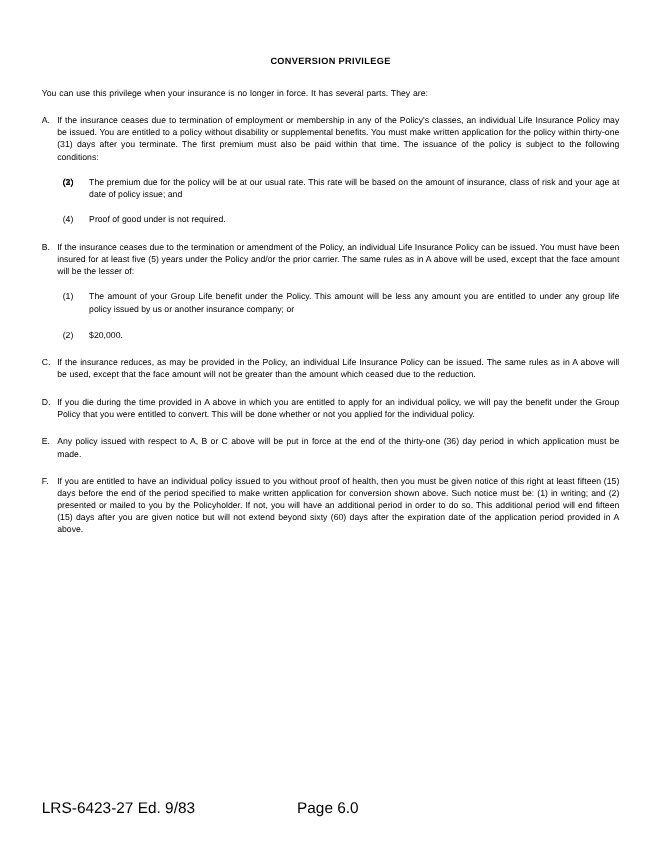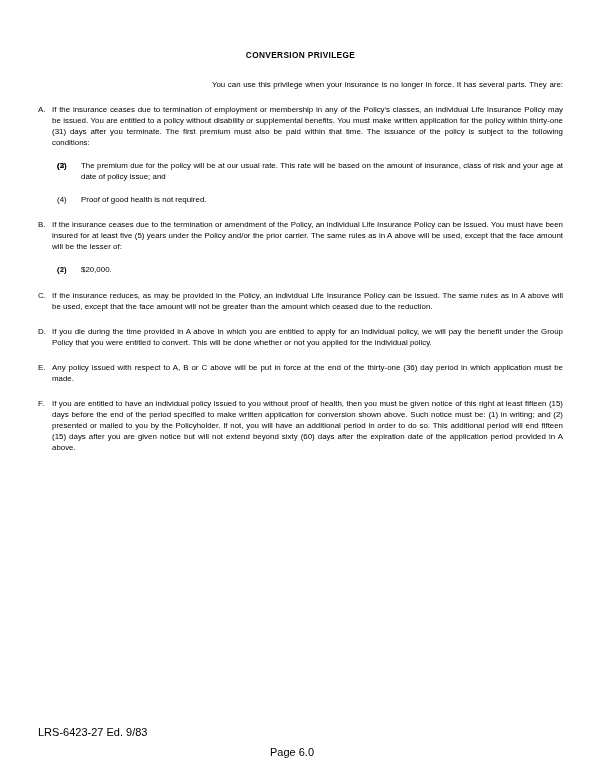--- a/index.html
+++ b/index.html
@@ -36,7 +36,7 @@
     line-height: 11px;
     margin: 0;
     padding-top: 19px;
-    text-align: right;
+    text-align: left;
     word-spacing: 0.4px;
   }
   .section-list {

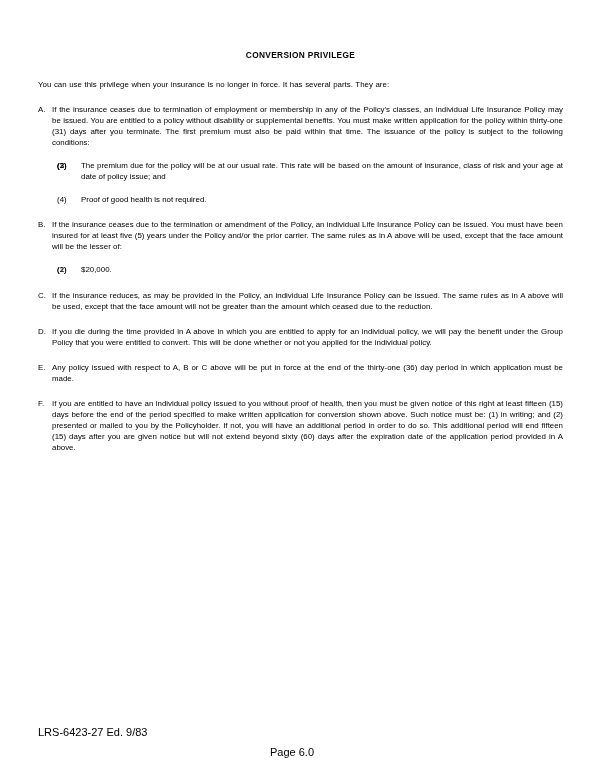--- a/index.html
+++ b/index.html
@@ -124,7 +124,7 @@
         <li class="subitem"><span class="marker">(1)</span></li>
         <li class="subitem" style="text-align: left;"><span class="marker">(2)</span></li>
         <li class="subitem"><span class="marker">(3)</span><span class="body">The premium due for the policy will be at our usual rate.  This rate will be based on the amount of insurance, class of risk and your age at date of policy issue; and</span></li>
-        <li class="subitem" style="text-align: left;"><span class="marker">(4)</span><span class="body">Proof of good health is not required.</span></li>
+        <li class="subitem" style="text-align: left;"><span class="marker">(4)</span><span class="body">Proof of good under is not required.</span></li>
       </ul>
       <li class="section">
         <span class="marker">B.</span>

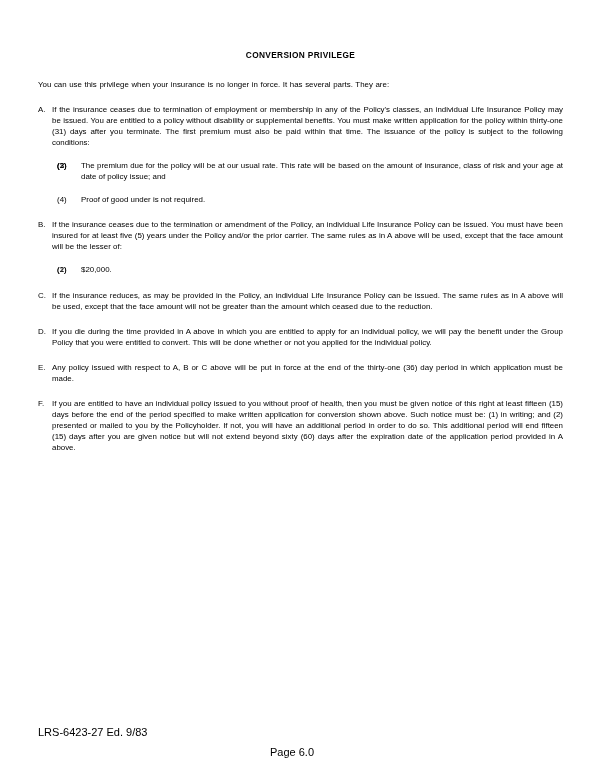--- a/index.html
+++ b/index.html
@@ -131,7 +131,7 @@
         <span class="body">If the insurance ceases due to the termination or amendment of the Policy, an individual Life Insurance Policy can be issued.  You must have been insured for at least five (5) years under the Policy and/or the prior carrier.  The same rules as in A above will be used, except that the face amount will be the lesser of:</span>
       </li>
       <ul class="sub-list">
-        <li class="subitem"><span class="marker">(1)</span></li>
+        <li class="subitem"><span class="marker">(1)</span><span class="body">The amount of your Group Life benefit under the Policy.  This amount will be less any amount you are entitled to under any group life policy issued by us or another insurance company; or</span></li>
         <li class="subitem" style="text-align: left;"><span class="marker">(2)</span><span class="body">$20,000.</span></li>
       </ul>
       <li class="section">

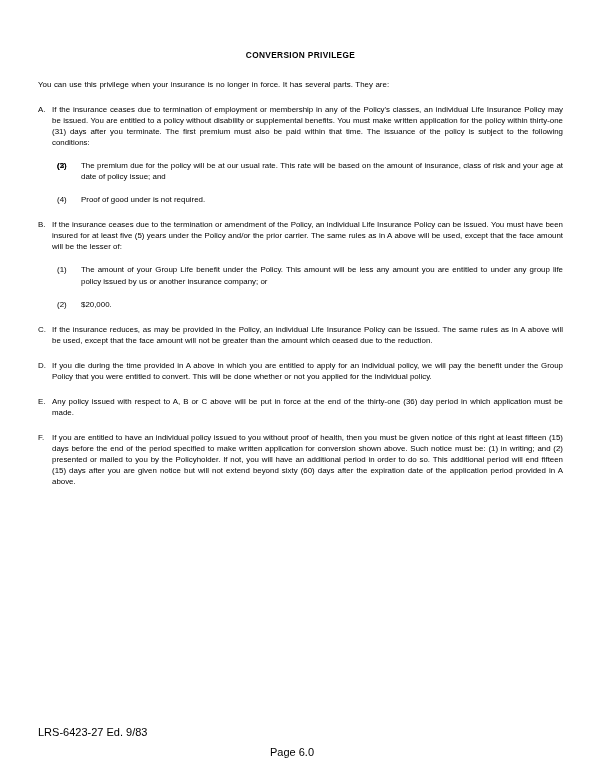--- a/index.html
+++ b/index.html
@@ -89,7 +89,7 @@
     left: 38px;
     top: 726px;
     width: 525px;
-    font-size: 11px;
+    font-size: 14px;
     height: 12px;
   }
   .footer .form-no {

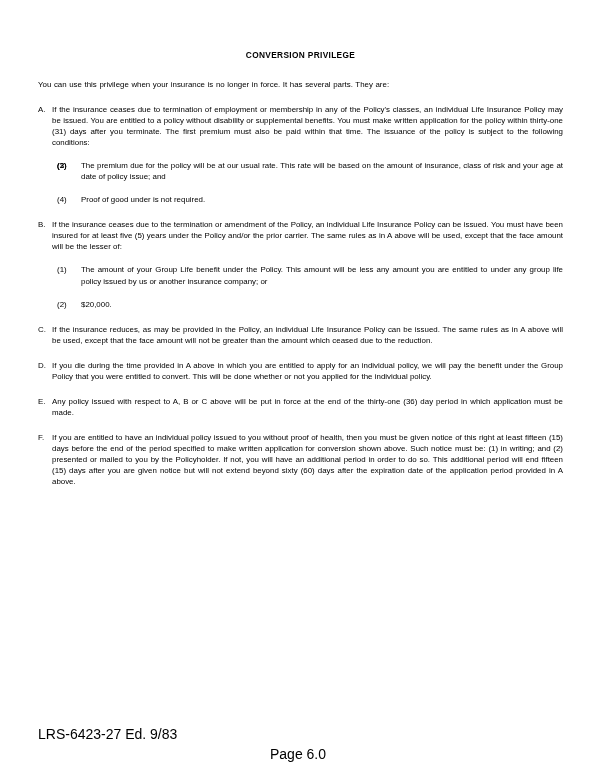--- a/index.html
+++ b/index.html
@@ -103,7 +103,6 @@
     left: 232px;
     top: 0;
     white-space: nowrap;
-    margin-top: 20px;
   }
 </style>
 </head>

